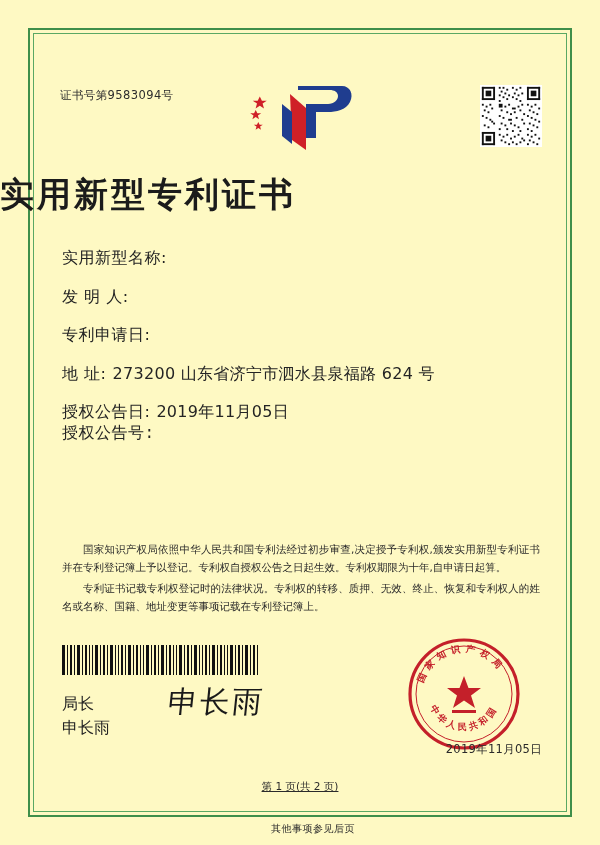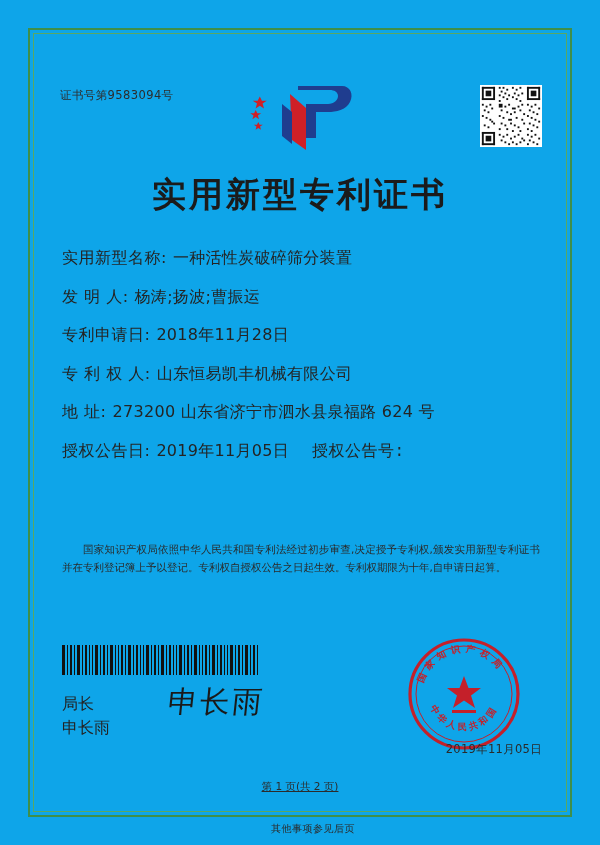--- a/index.html
+++ b/index.html
@@ -12,7 +12,7 @@
   .page{
     position:relative;
     width:600px;height:845px;
-    background:#0ea5e9;
+    background:#fef9c3;
   }
   
   .border-outer{

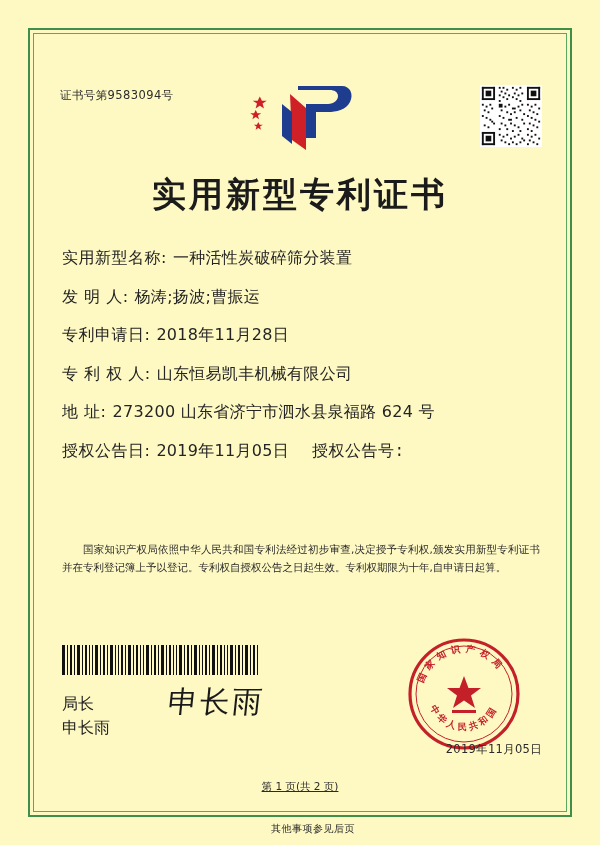--- a/index.html
+++ b/index.html
@@ -47,7 +47,6 @@
   .title{
     position:absolute;
     left:0;right:0;top:172px;
-    text-align:center;
     font-size:34px;
     font-weight:bold;
     color:#1b1b1b;

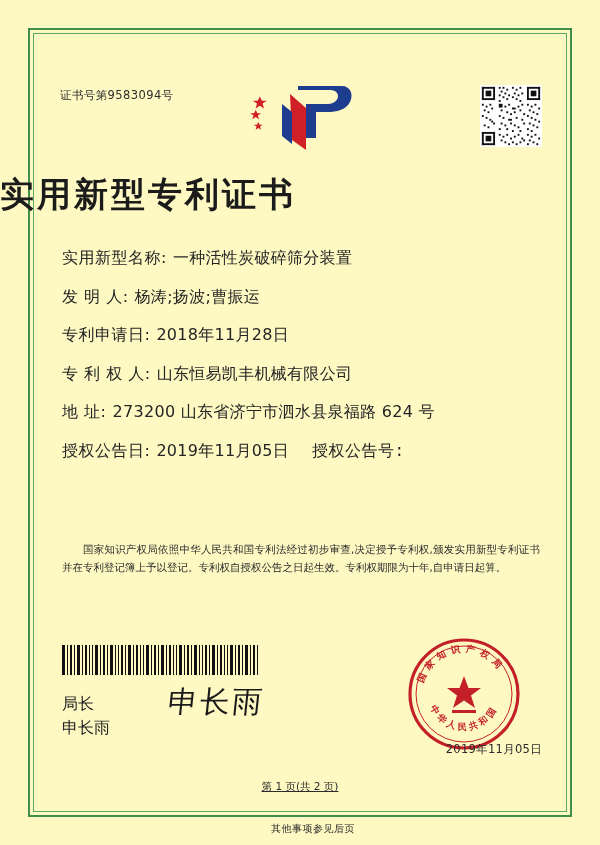--- a/index.html
+++ b/index.html
@@ -292,7 +292,6 @@
   <div class="fields">
     <div class="field-row">
       <span class="fl">实用新型名称:</span>
-      <span class="fv">一种活性炭破碎筛分装置</span>
     </div>
     <div class="field-row">
       <span class="fl">发 明 人:</span>

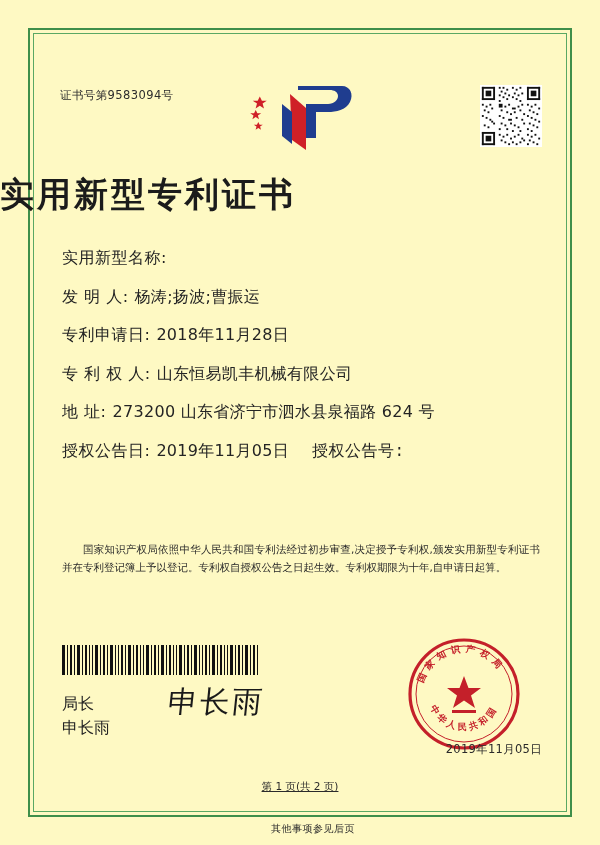--- a/index.html
+++ b/index.html
@@ -295,7 +295,6 @@
     </div>
     <div class="field-row">
       <span class="fl">发 明 人:</span>
-      <span class="fv">杨涛;扬波;曹振运</span>
     </div>
     <div class="field-row">
       <span class="fl">专利申请日:</span>

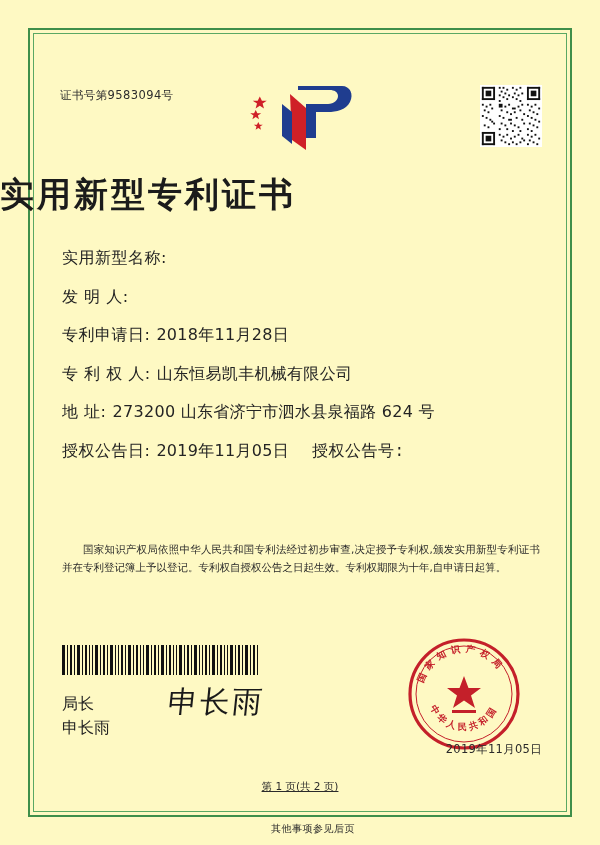--- a/index.html
+++ b/index.html
@@ -298,7 +298,6 @@
     </div>
     <div class="field-row">
       <span class="fl">专利申请日:</span>
-      <span class="fv">2018年11月28日</span>
     </div>
     <div class="field-row">
       <span class="fl">专 利 权 人:</span>

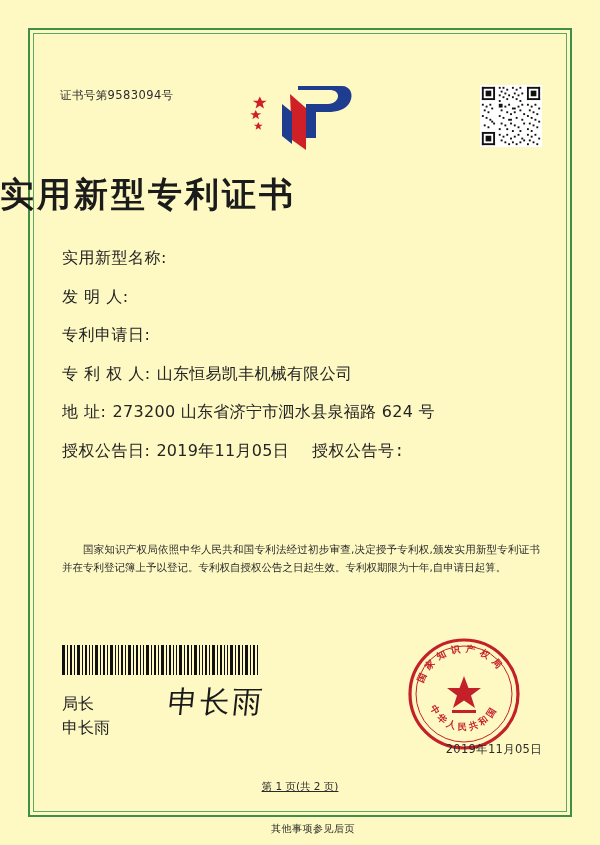--- a/index.html
+++ b/index.html
@@ -300,10 +300,6 @@
       <span class="fl">专利申请日:</span>
     </div>
     <div class="field-row">
-      <span class="fl">专 利 权 人:</span>
-      <span class="fv">山东恒易凯丰机械有限公司</span>
-    </div>
-    <div class="field-row">
       <span class="fl">地 址:</span>
       <span class="fv">273200 山东省济宁市泗水县泉福路 624 号</span>
     </div>

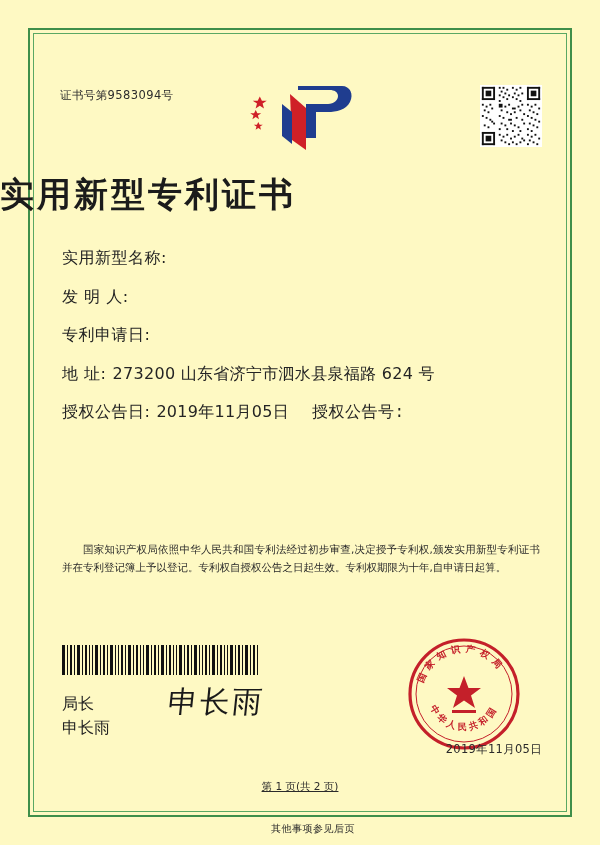--- a/index.html
+++ b/index.html
@@ -78,6 +78,7 @@
   }
   .field-row.double{
     justify-content:flex-start;
+    flex-direction:column;
   }
   .half-left{display:flex;align-items:baseline;width:250px;}
   .half-right{display:flex;align-items:baseline;flex:1;font-family:Liberation Mono, monospace;}

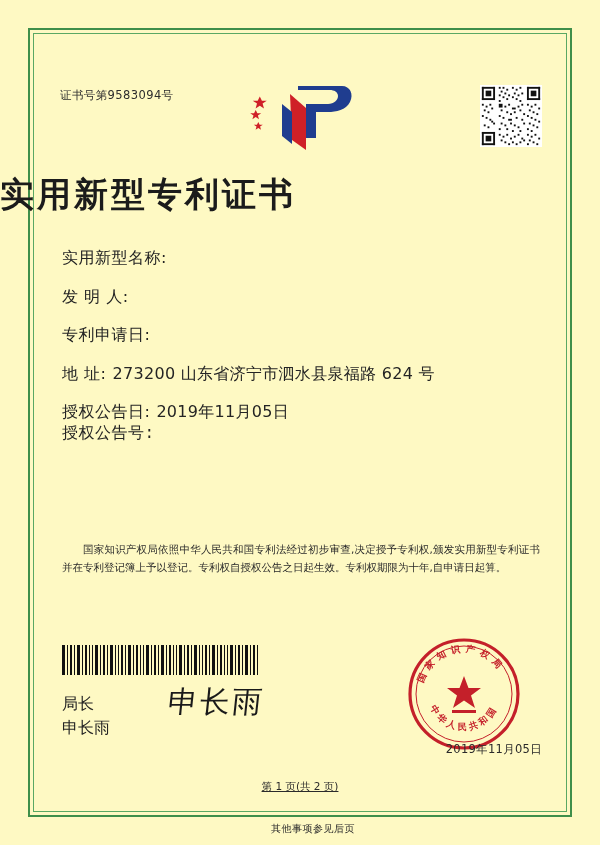--- a/index.html
+++ b/index.html
@@ -317,6 +317,7 @@
 
   <div class="paras">
     <p>国家知识产权局依照中华人民共和国专利法经过初步审查,决定授予专利权,颁发实用新型专利证书并在专利登记簿上予以登记。专利权自授权公告之日起生效。专利权期限为十年,自申请日起算。</p>
+    <p>专利证书记载专利权登记时的法律状况。专利权的转移、质押、无效、终止、恢复和专利权人的姓名或名称、国籍、地址变更等事项记载在专利登记簿上。</p>
   </div>
 
   <svg class="barcode" viewBox="0 0 196 30">

